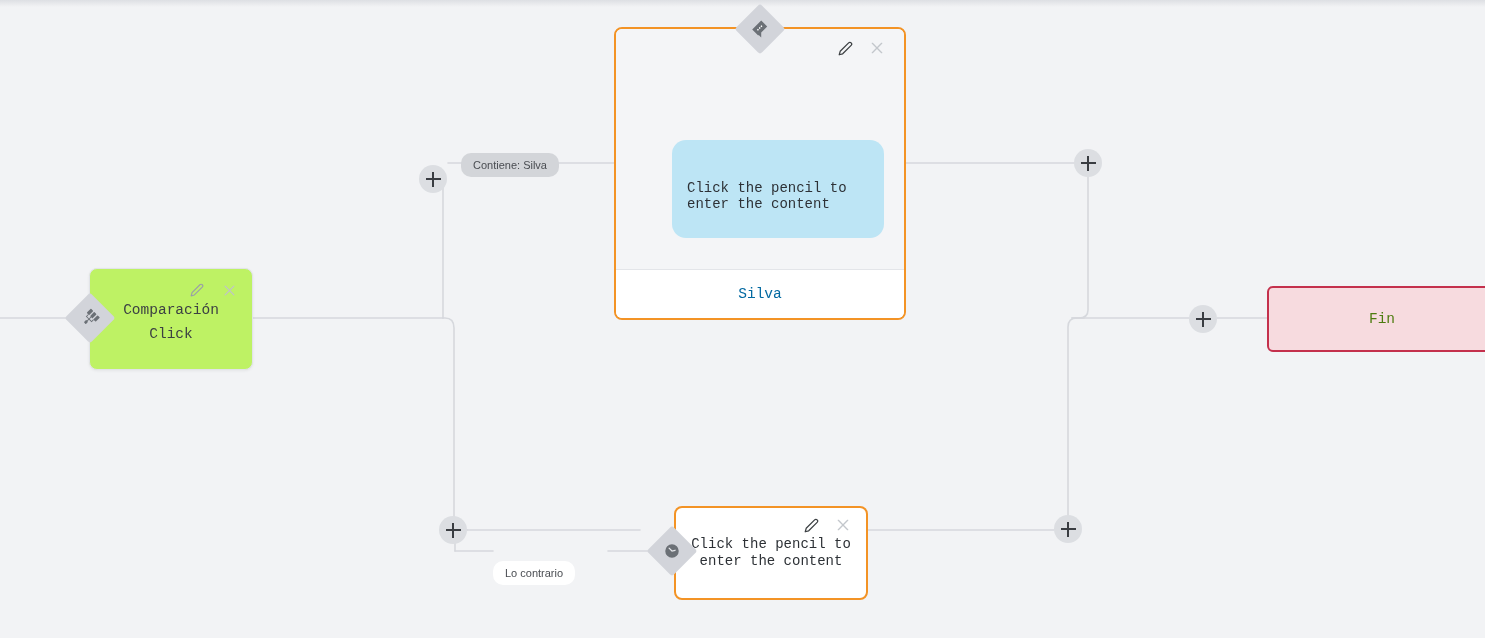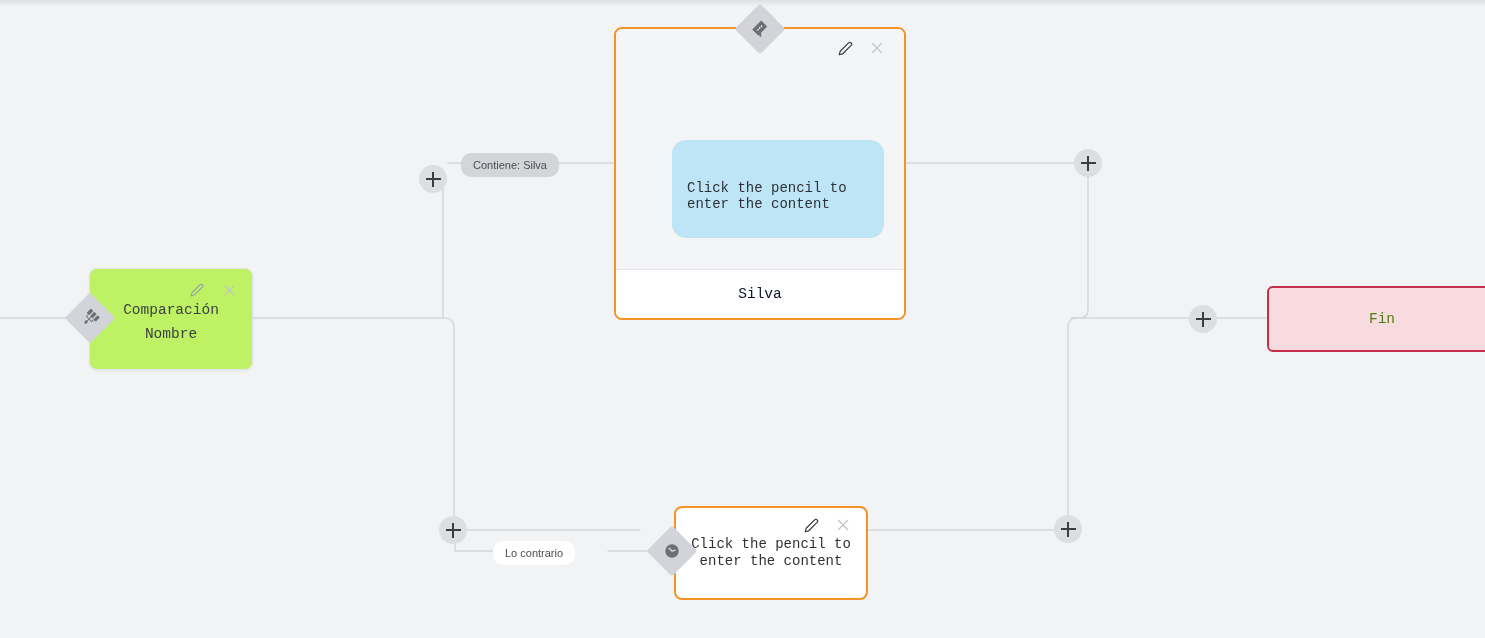--- a/index.html
+++ b/index.html
@@ -107,7 +107,7 @@
     align-items: center;
     justify-content: center;
     font-size: 14.5px;
-    color: #0f172a;
+    color: #0369a1;
   }
 
   

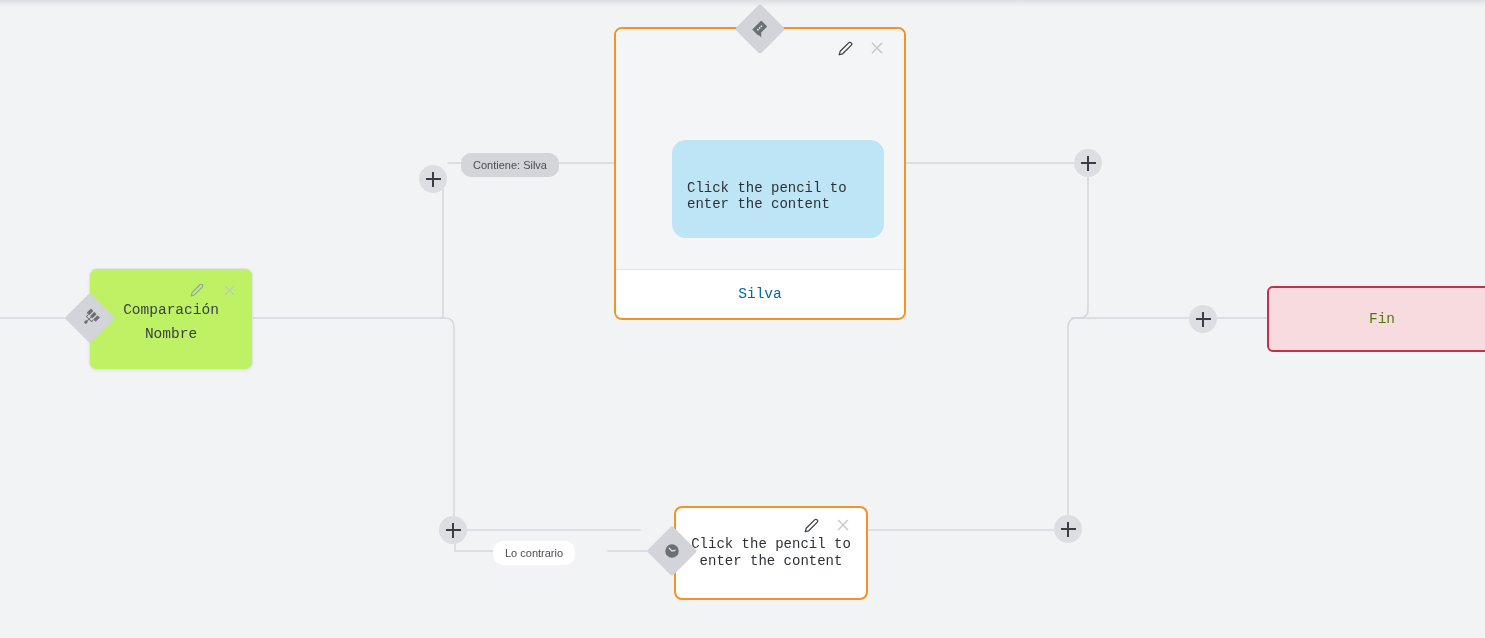--- a/index.html
+++ b/index.html
@@ -263,7 +263,7 @@
       </span>
     </div>
     <div class="cmp-title">Comparación</div>
-    <div class="cmp-sub">Nombre</div>
+    <div class="cmp-sub">Click</div>
   </div>
 
   <div class="diamond" style="left:72px; top:300px;"></div>

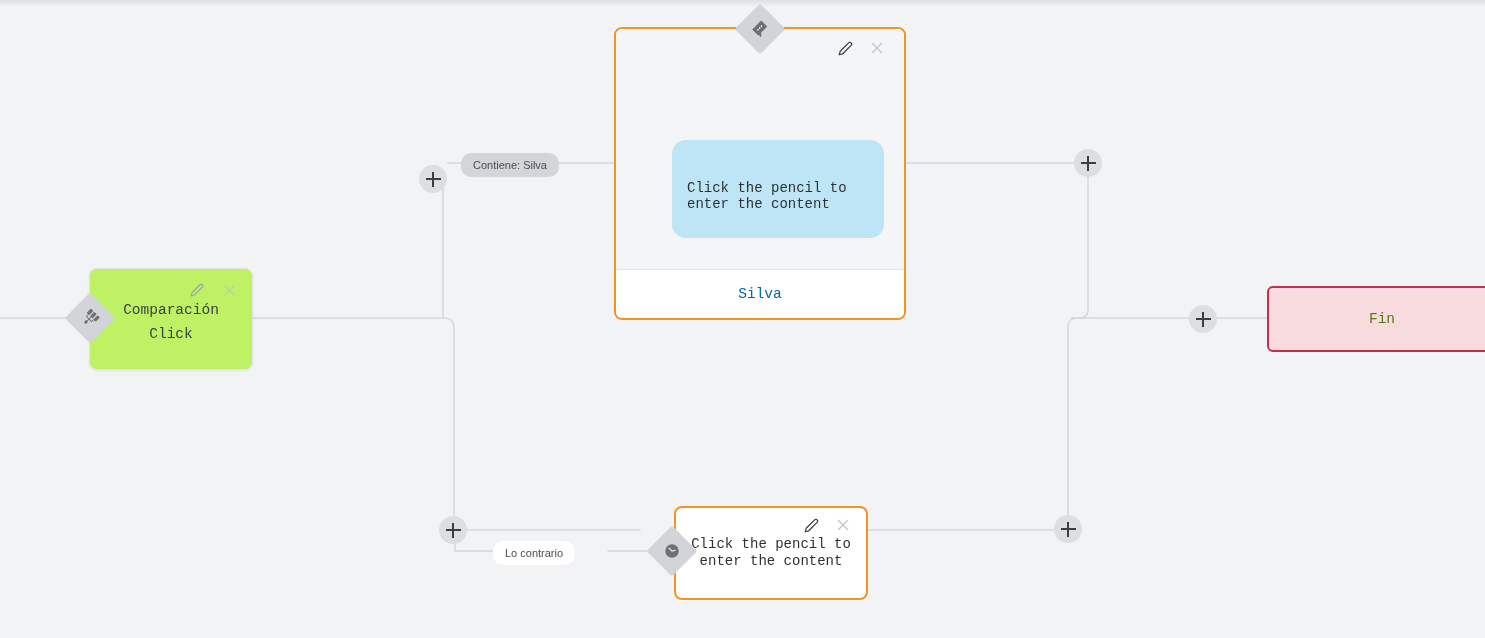--- a/index.html
+++ b/index.html
@@ -210,7 +210,7 @@
     box-sizing: border-box;
   }
   .edge-label.grey  { background: #d3d5d9; }
-  .edge-label.white { background: #ffffff; }
+  .edge-label.white { background: #ffffff; margin-top: 20px; }
 </style>
 </head>
 <body>

